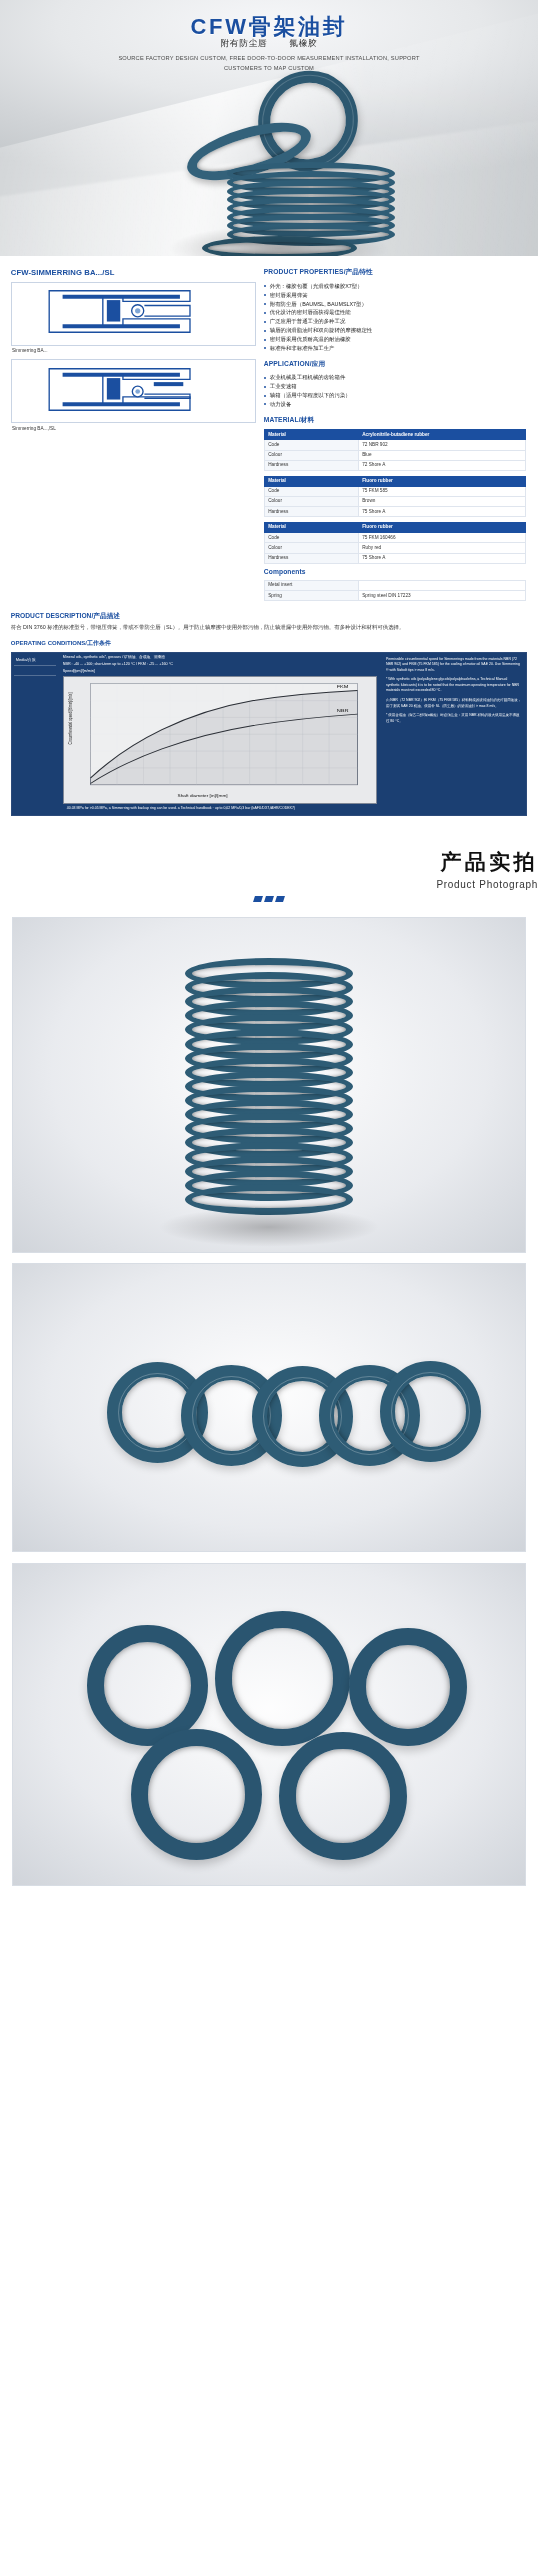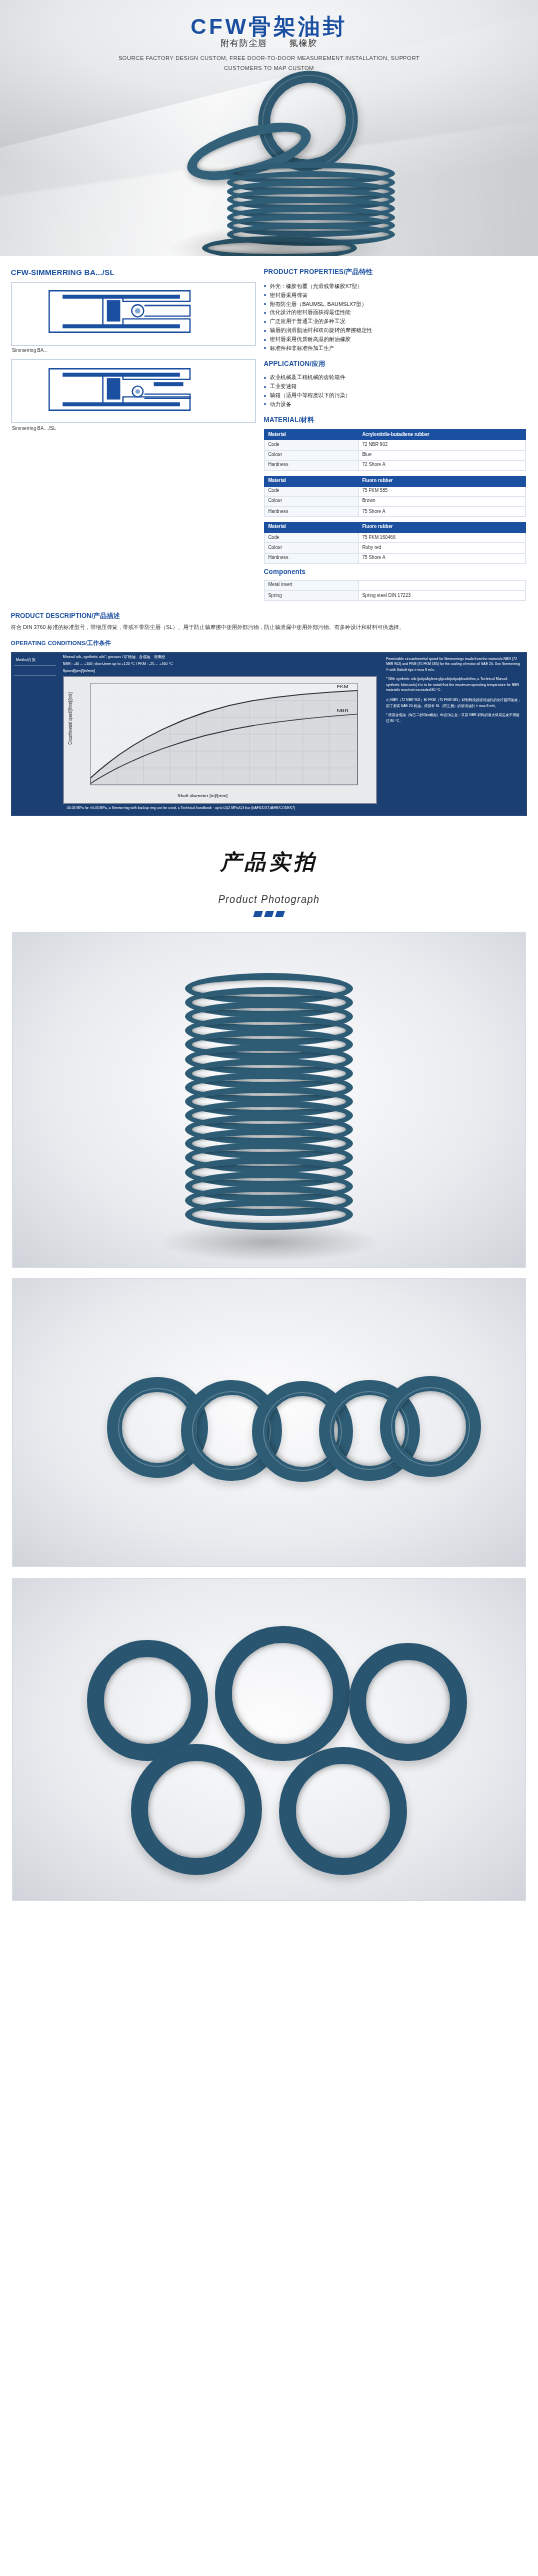--- a/index.html
+++ b/index.html
@@ -141,7 +141,7 @@
   .oc-foot { background:#1b3f72; color:#fff; font-size:3.5px; padding:2px 4px; }
 
   
-  .ph-head { text-align:center; padding:17.5px 0 4px 0;font-style:italic; }
+  .ph-head { text-align:right; padding:17.5px 0 4px 0; }
   .ph-head .cn { font-size:21px; font-weight:bold; color:#111; letter-spacing:3.4px; }
   .ph-head .en { font-size:10px; color:#333; letter-spacing:0.7px; margin-top:18px; }
   .ph-head .dots { margin-top:5.4px; display:flex; justify-content:center; gap:3.4px; }

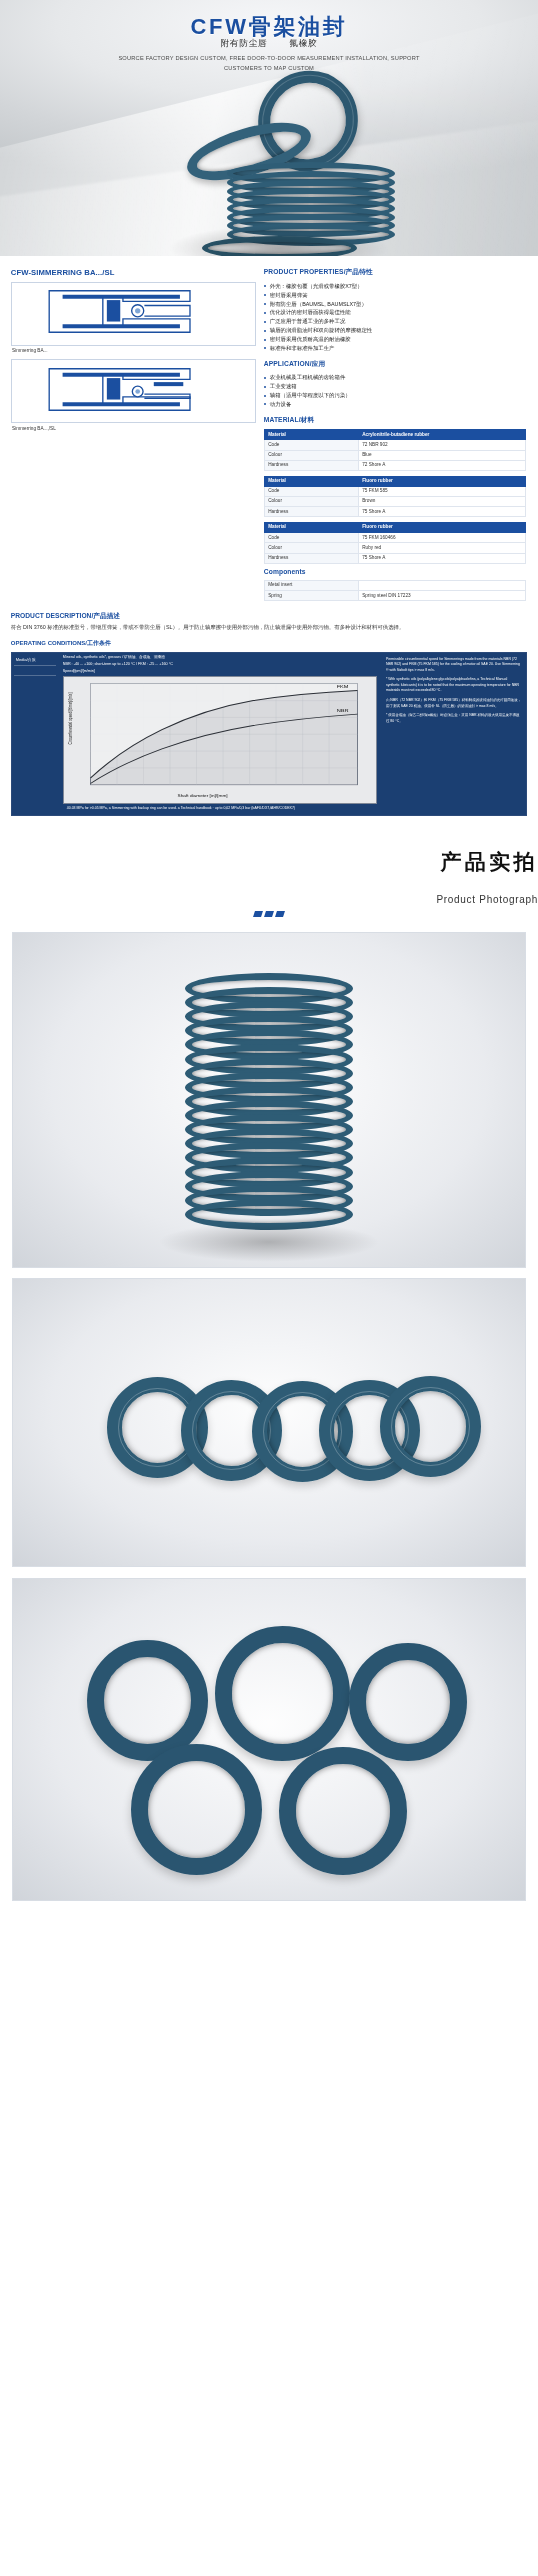--- a/index.html
+++ b/index.html
@@ -143,7 +143,7 @@
   
   .ph-head { text-align:right; padding:17.5px 0 4px 0; }
   .ph-head .cn { font-size:21px; font-weight:bold; color:#111; letter-spacing:3.4px; }
-  .ph-head .en { font-size:10px; color:#333; letter-spacing:0.7px; margin-top:18px; }
+  .ph-head .en { font-size:10px; color:#333; letter-spacing:0.7px; margin-top:3px; }
   .ph-head .dots { margin-top:5.4px; display:flex; justify-content:center; gap:3.4px; }
   .ph-head .dots i { display:block; width:8px; height:6px; background:#1b4fa0; transform:skewX(-18deg); }
 

